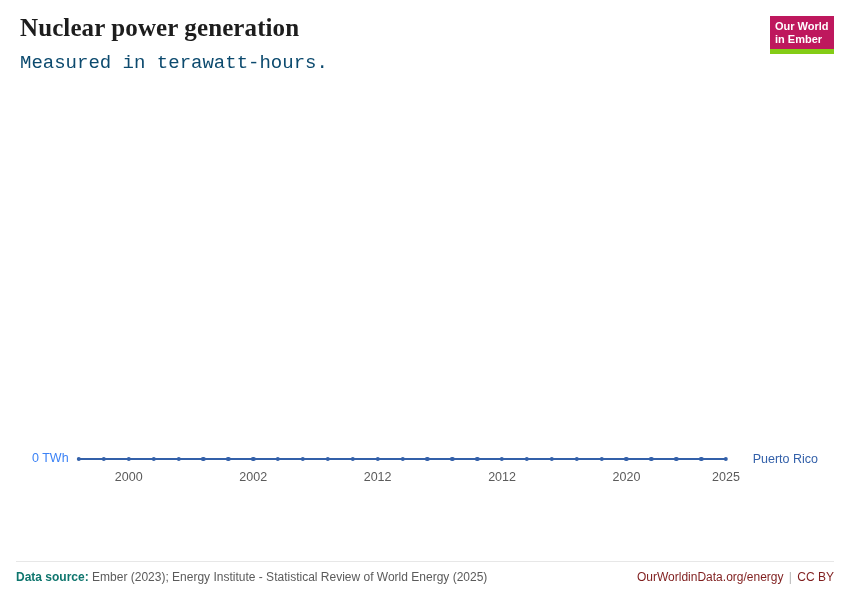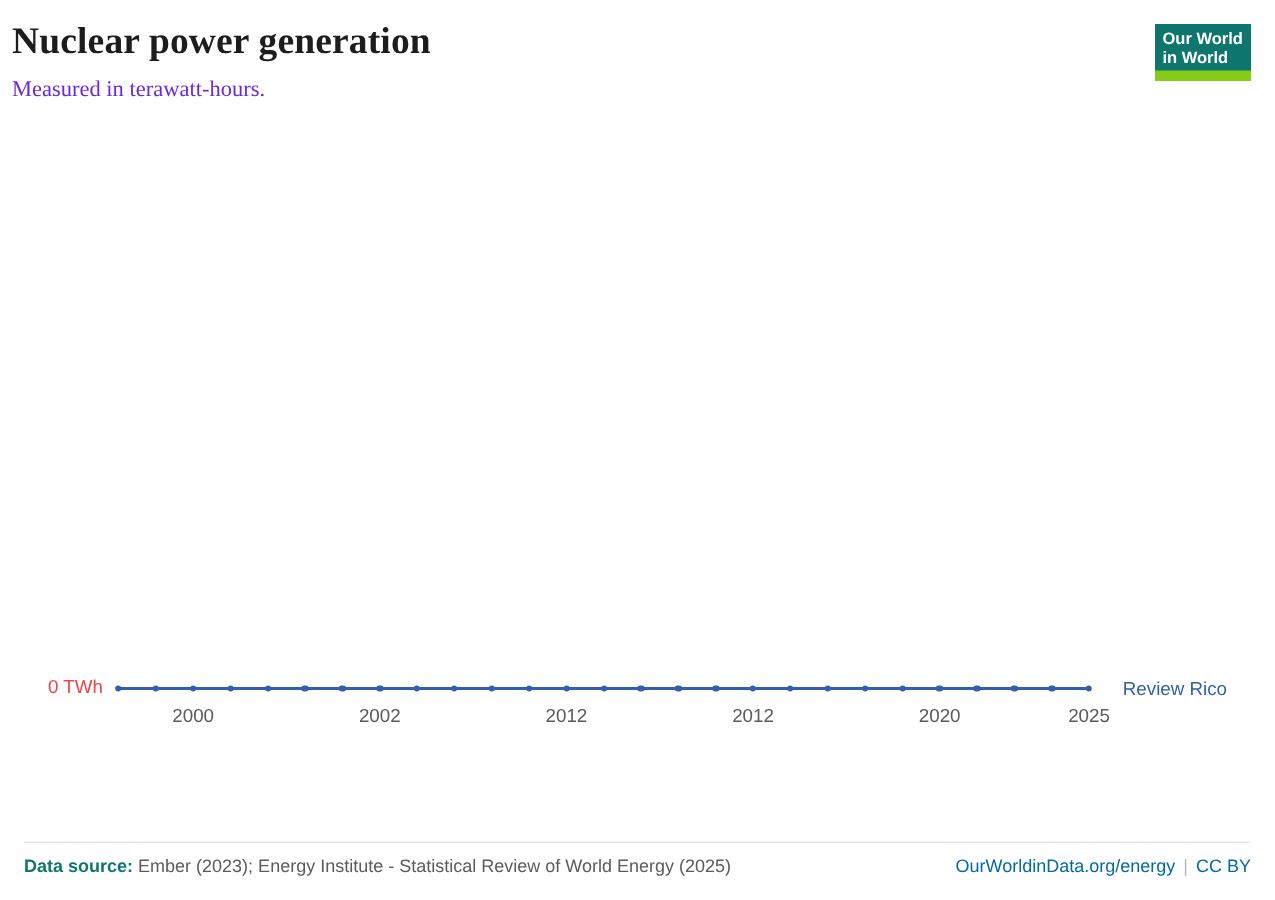--- a/index.html
+++ b/index.html
@@ -25,7 +25,7 @@
   
   .header {
     position: absolute;
-    left: 8px;
+    left: 20px;
     top: 14px;
     right: 16px;
   }

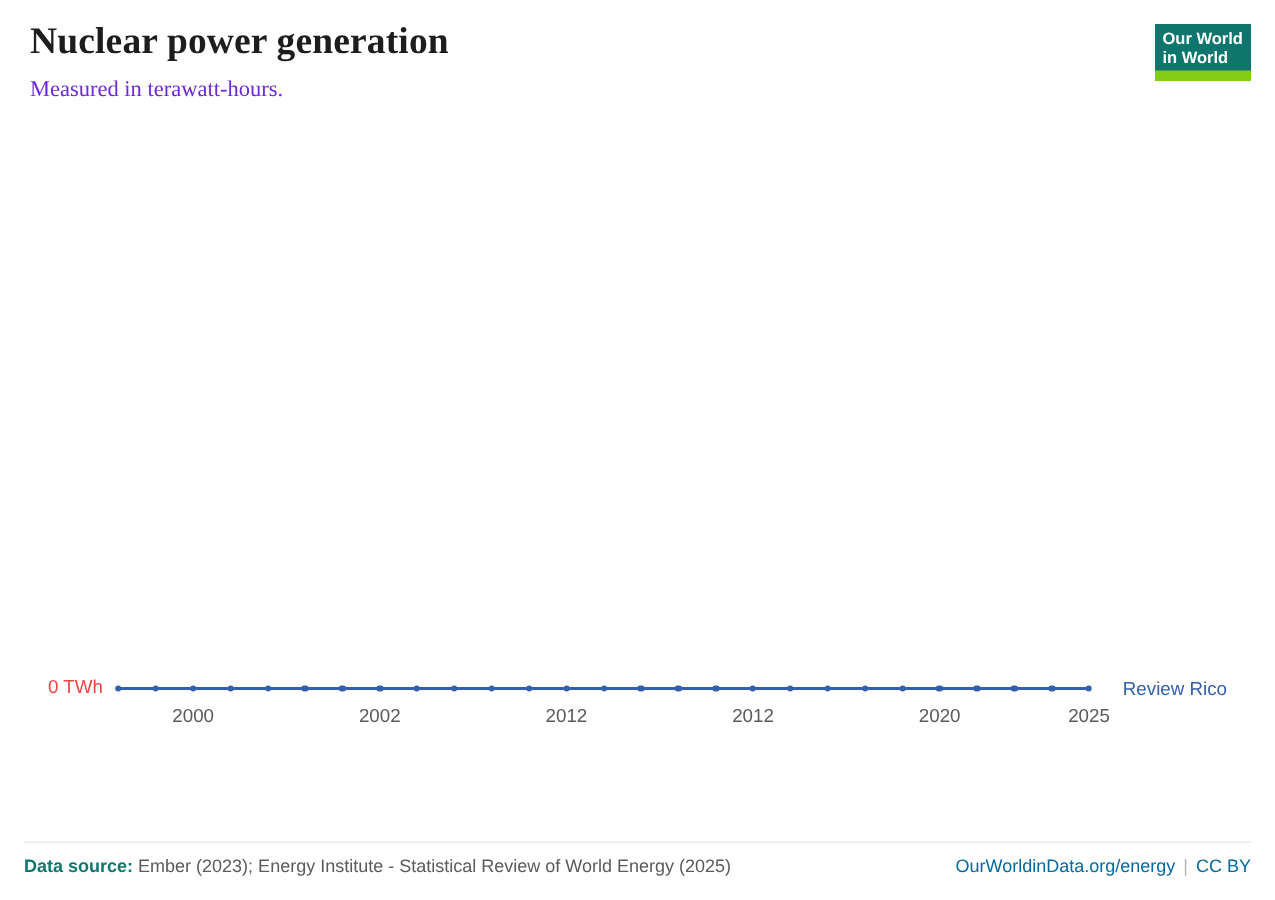--- a/index.html
+++ b/index.html
@@ -53,7 +53,7 @@
     top: 16px;
     width: 64px;
     height: 38px;
-    background: #0f766e;
+    background: #be185d;
     color: #ffffff;
     font-family: "Liberation Sans", sans-serif;
     font-size: 11px;
@@ -61,7 +61,7 @@
     line-height: 13px;
     padding: 4px 5px 16px 5px;
     box-sizing: border-box;
-    border-bottom: 7px solid #84cc16;
+    border-bottom: 5px solid #84cc16;
   }
   .owid-logo span {
     display: block;

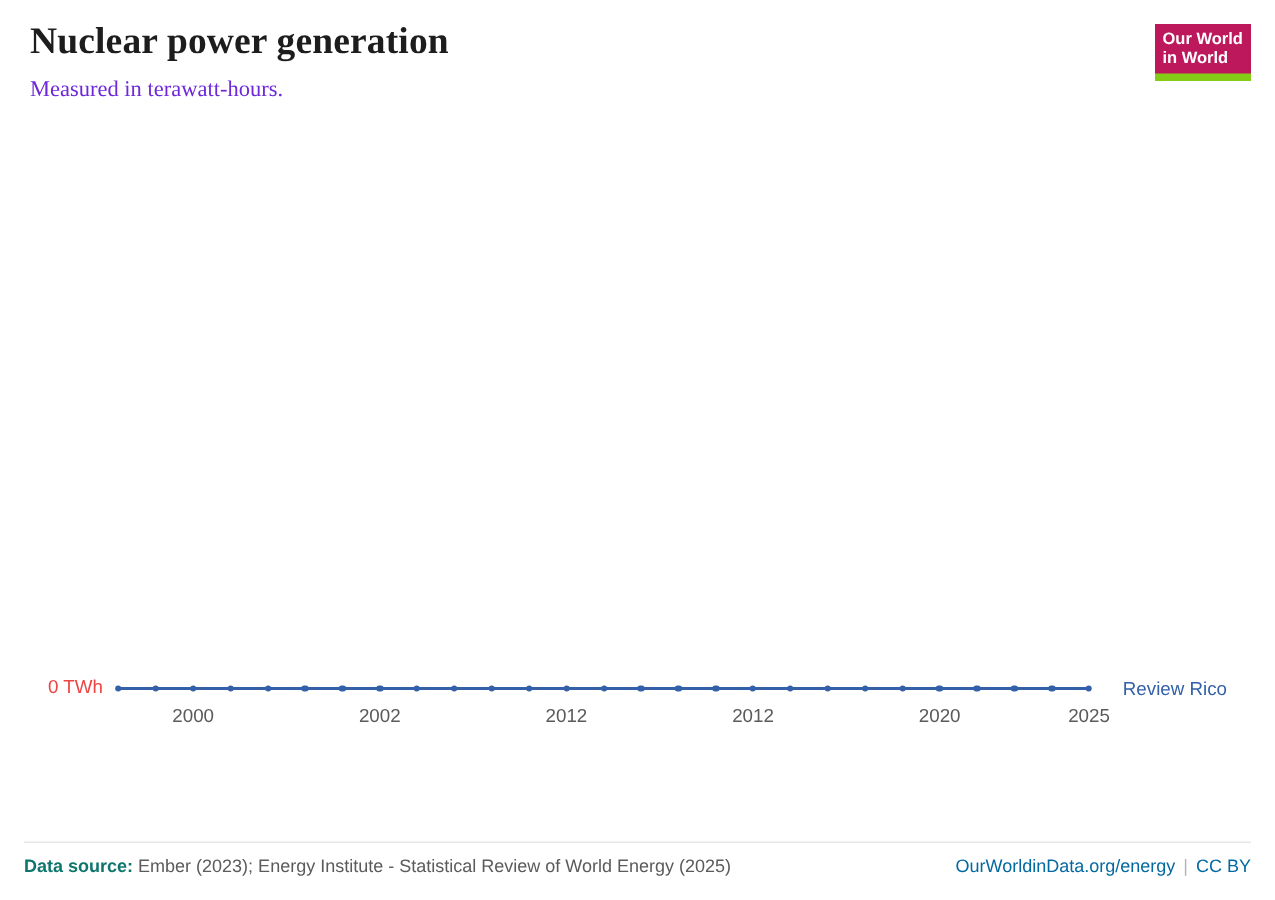--- a/index.html
+++ b/index.html
@@ -172,7 +172,7 @@
 
   <div class="owid-logo">
     <span>Our World</span>
-    <span>in World</span>
+    <span>in Ember</span>
   </div>
 
   <div class="plot">

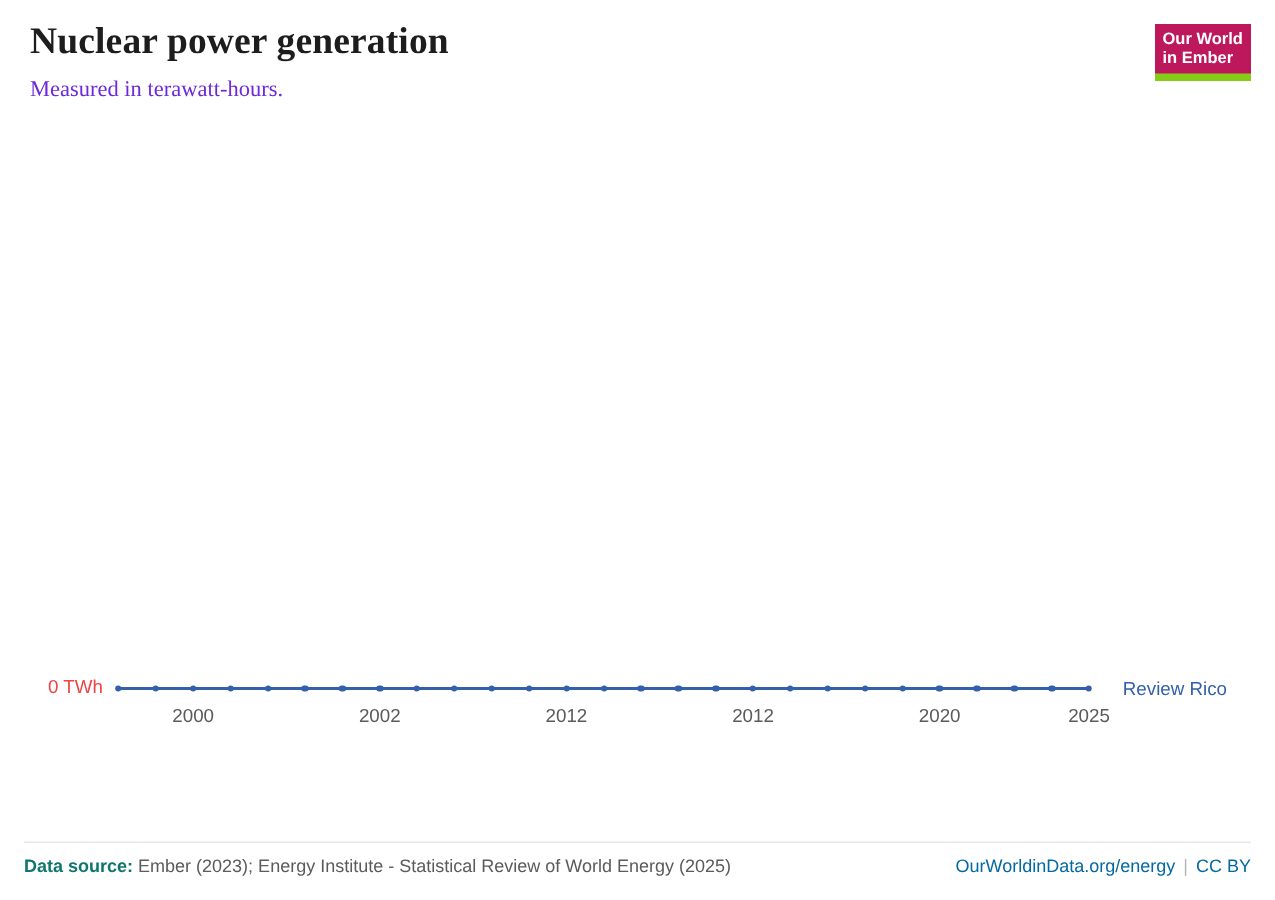--- a/index.html
+++ b/index.html
@@ -39,9 +39,9 @@
     margin: 0;
   }
   .chart-subtitle {
-    font-family: Liberation Serif, serif;
-    font-size: 15px;
-    color: #6d28d9;
+    font-family: Liberation Mono, monospace;
+    font-size: 19px;
+    color: #0c4a6e;
     margin-top: 8px;
     line-height: 1.3;
   }

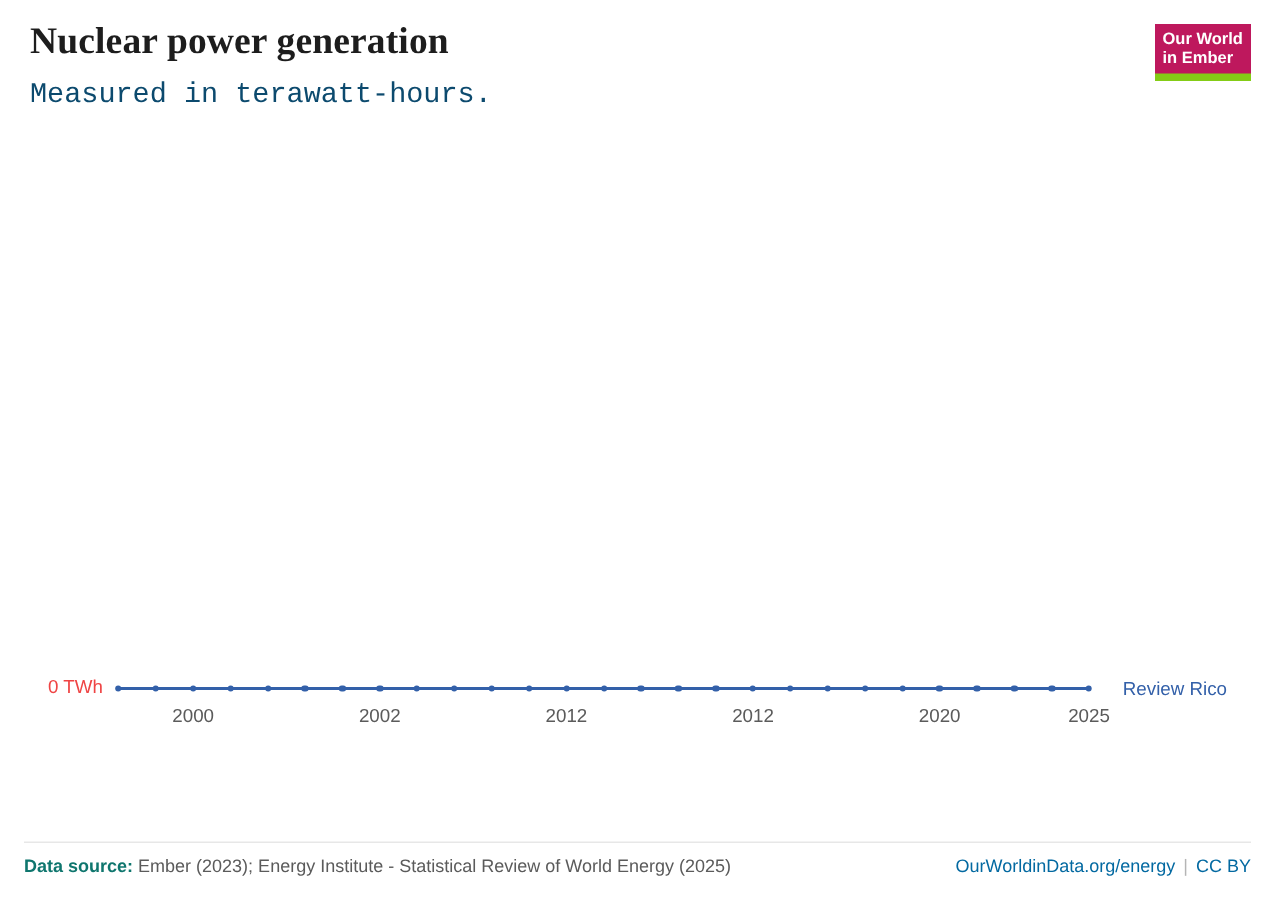--- a/index.html
+++ b/index.html
@@ -80,7 +80,7 @@
     left: 16px;
     bottom: 63px;
     font-size: 12.5px;
-    color: #ef4444;
+    color: #3b82f6;
     white-space: nowrap;
   }
   .series-line {

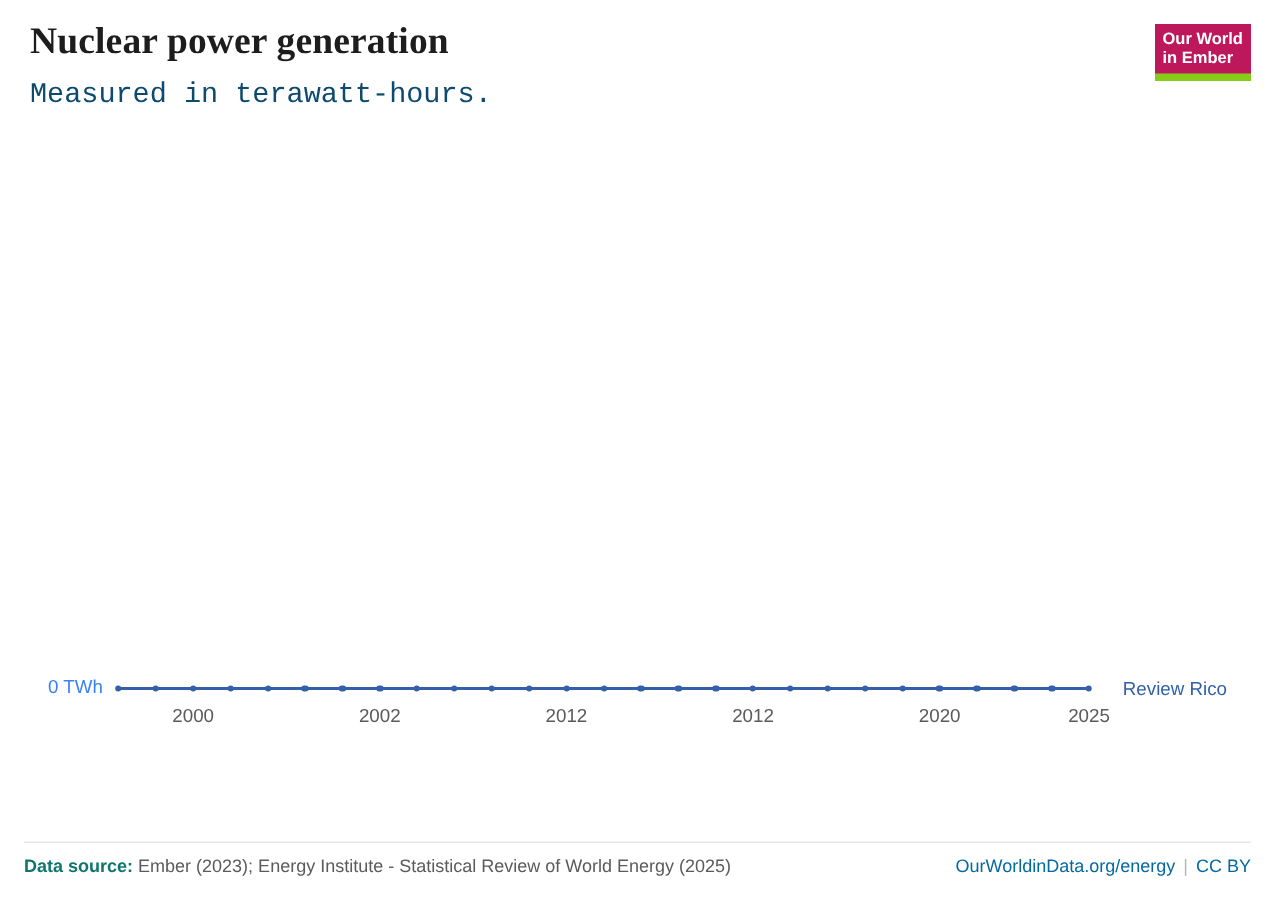--- a/index.html
+++ b/index.html
@@ -207,7 +207,7 @@
         <div class="dot" style="left: 96.1538%; background: rgb(51, 96, 169);"></div>
         <div class="dot" style="left: 100%; background: rgb(51, 96, 169);"></div>
       </div>
-    <div class="series-label">Review Rico</div>
+    <div class="series-label">Puerto Rico</div>
     <div class="x-axis" id="x-axis">
         <div class="x-tick" style="left: 7.69231%;">2000</div>
         <div class="x-tick" style="left: 26.9231%;">2002</div>

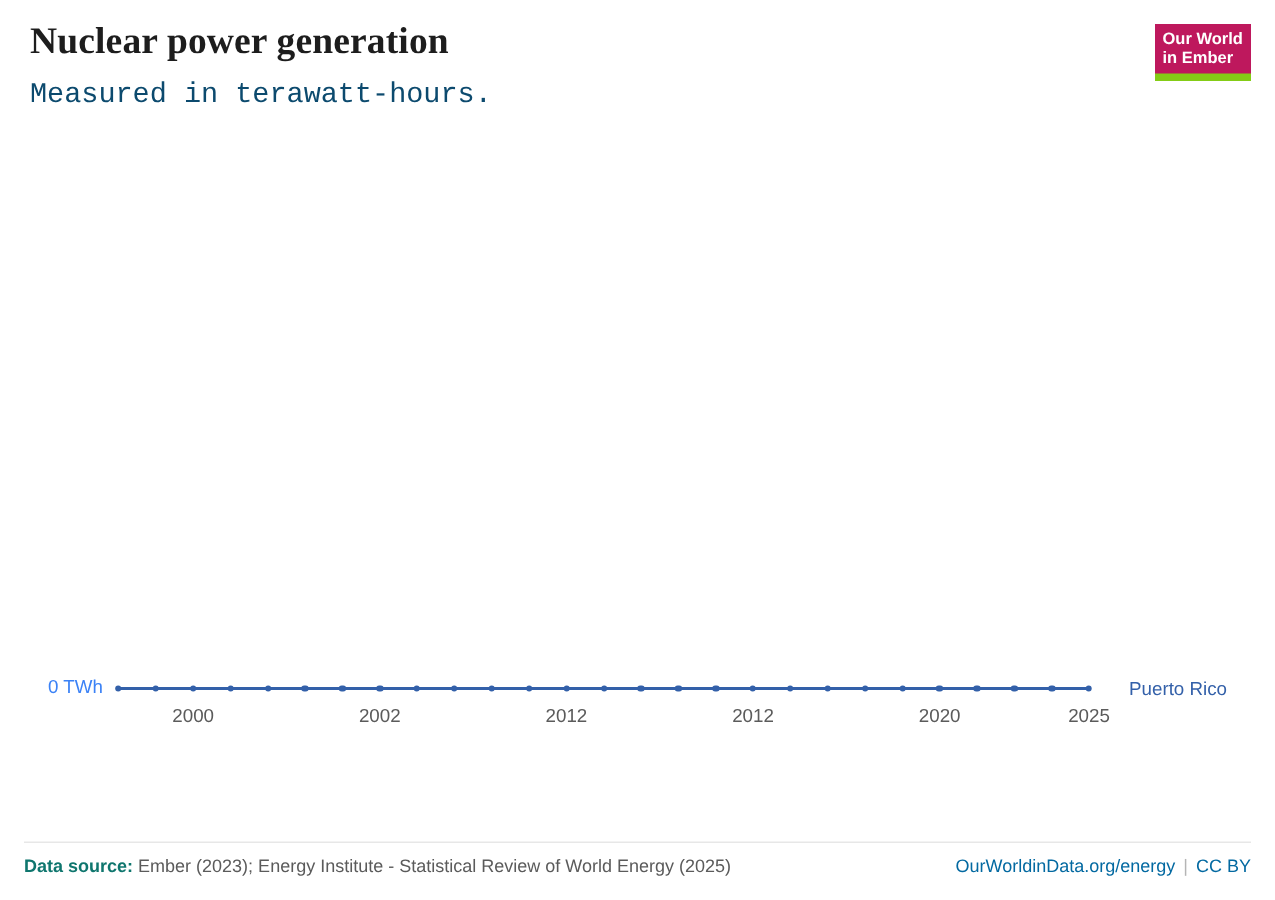--- a/index.html
+++ b/index.html
@@ -152,7 +152,7 @@
     font-weight: 700;
   }
   .footer-right a {
-    color: #0369a1;
+    color: #7f1d1d;
     text-decoration: none;
   }
   .footer-sep {

